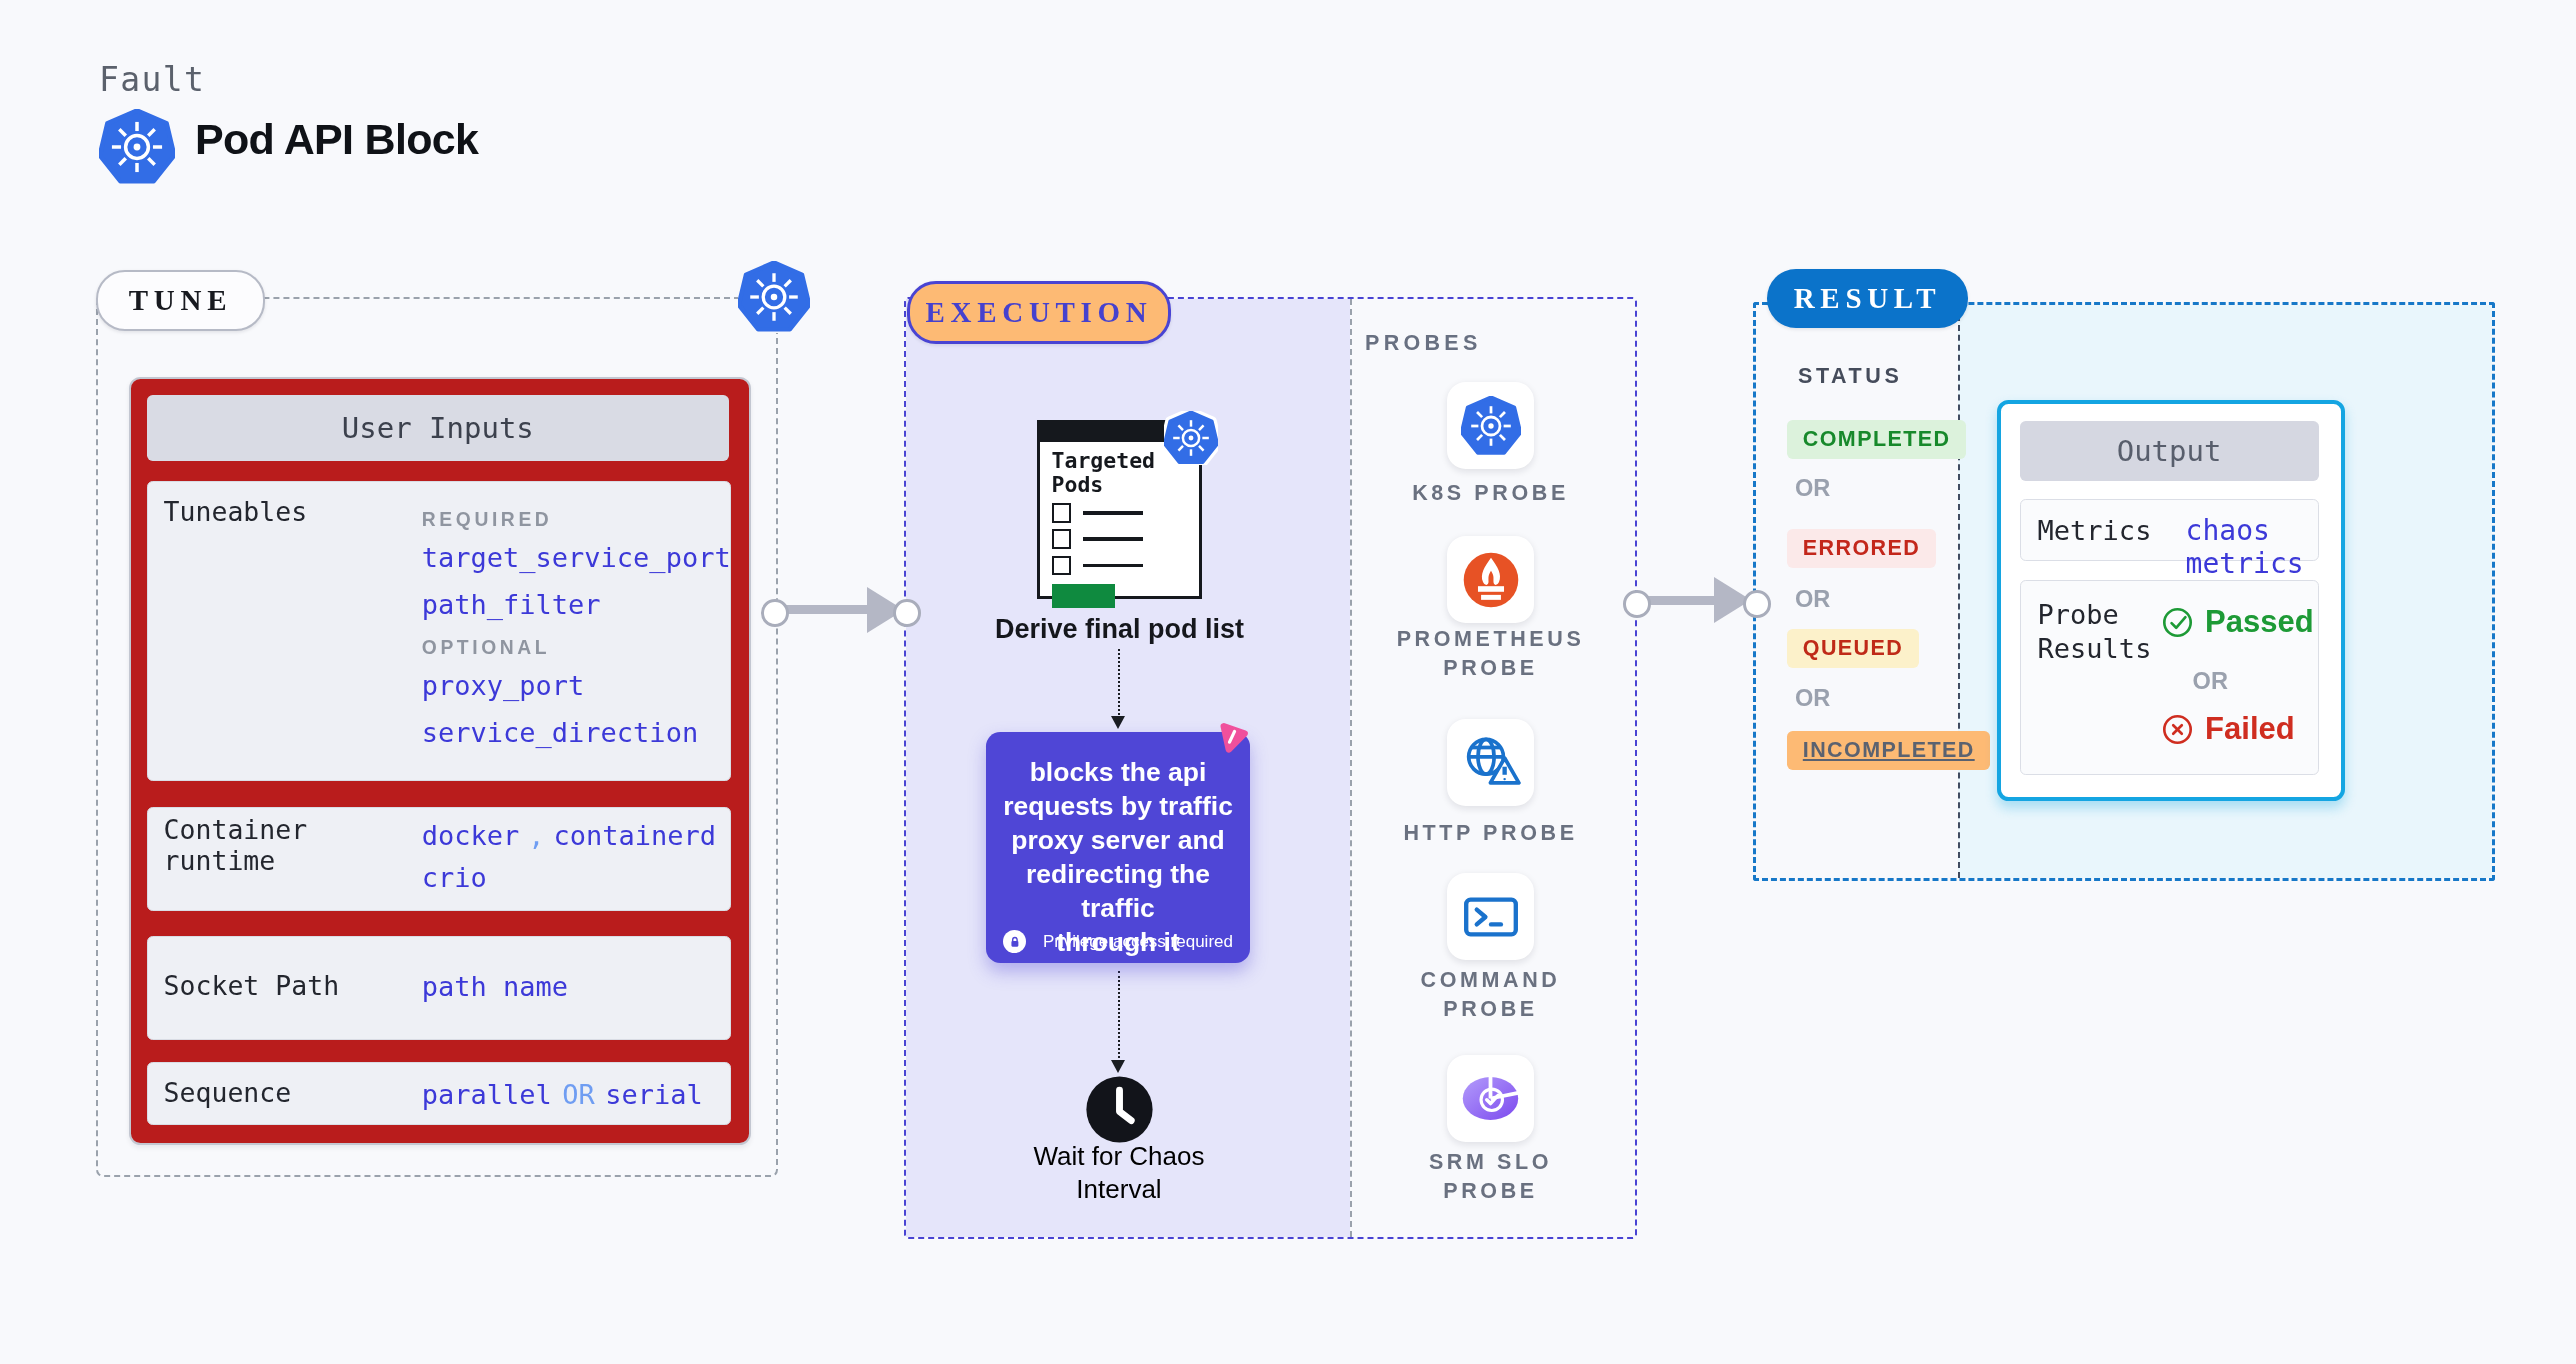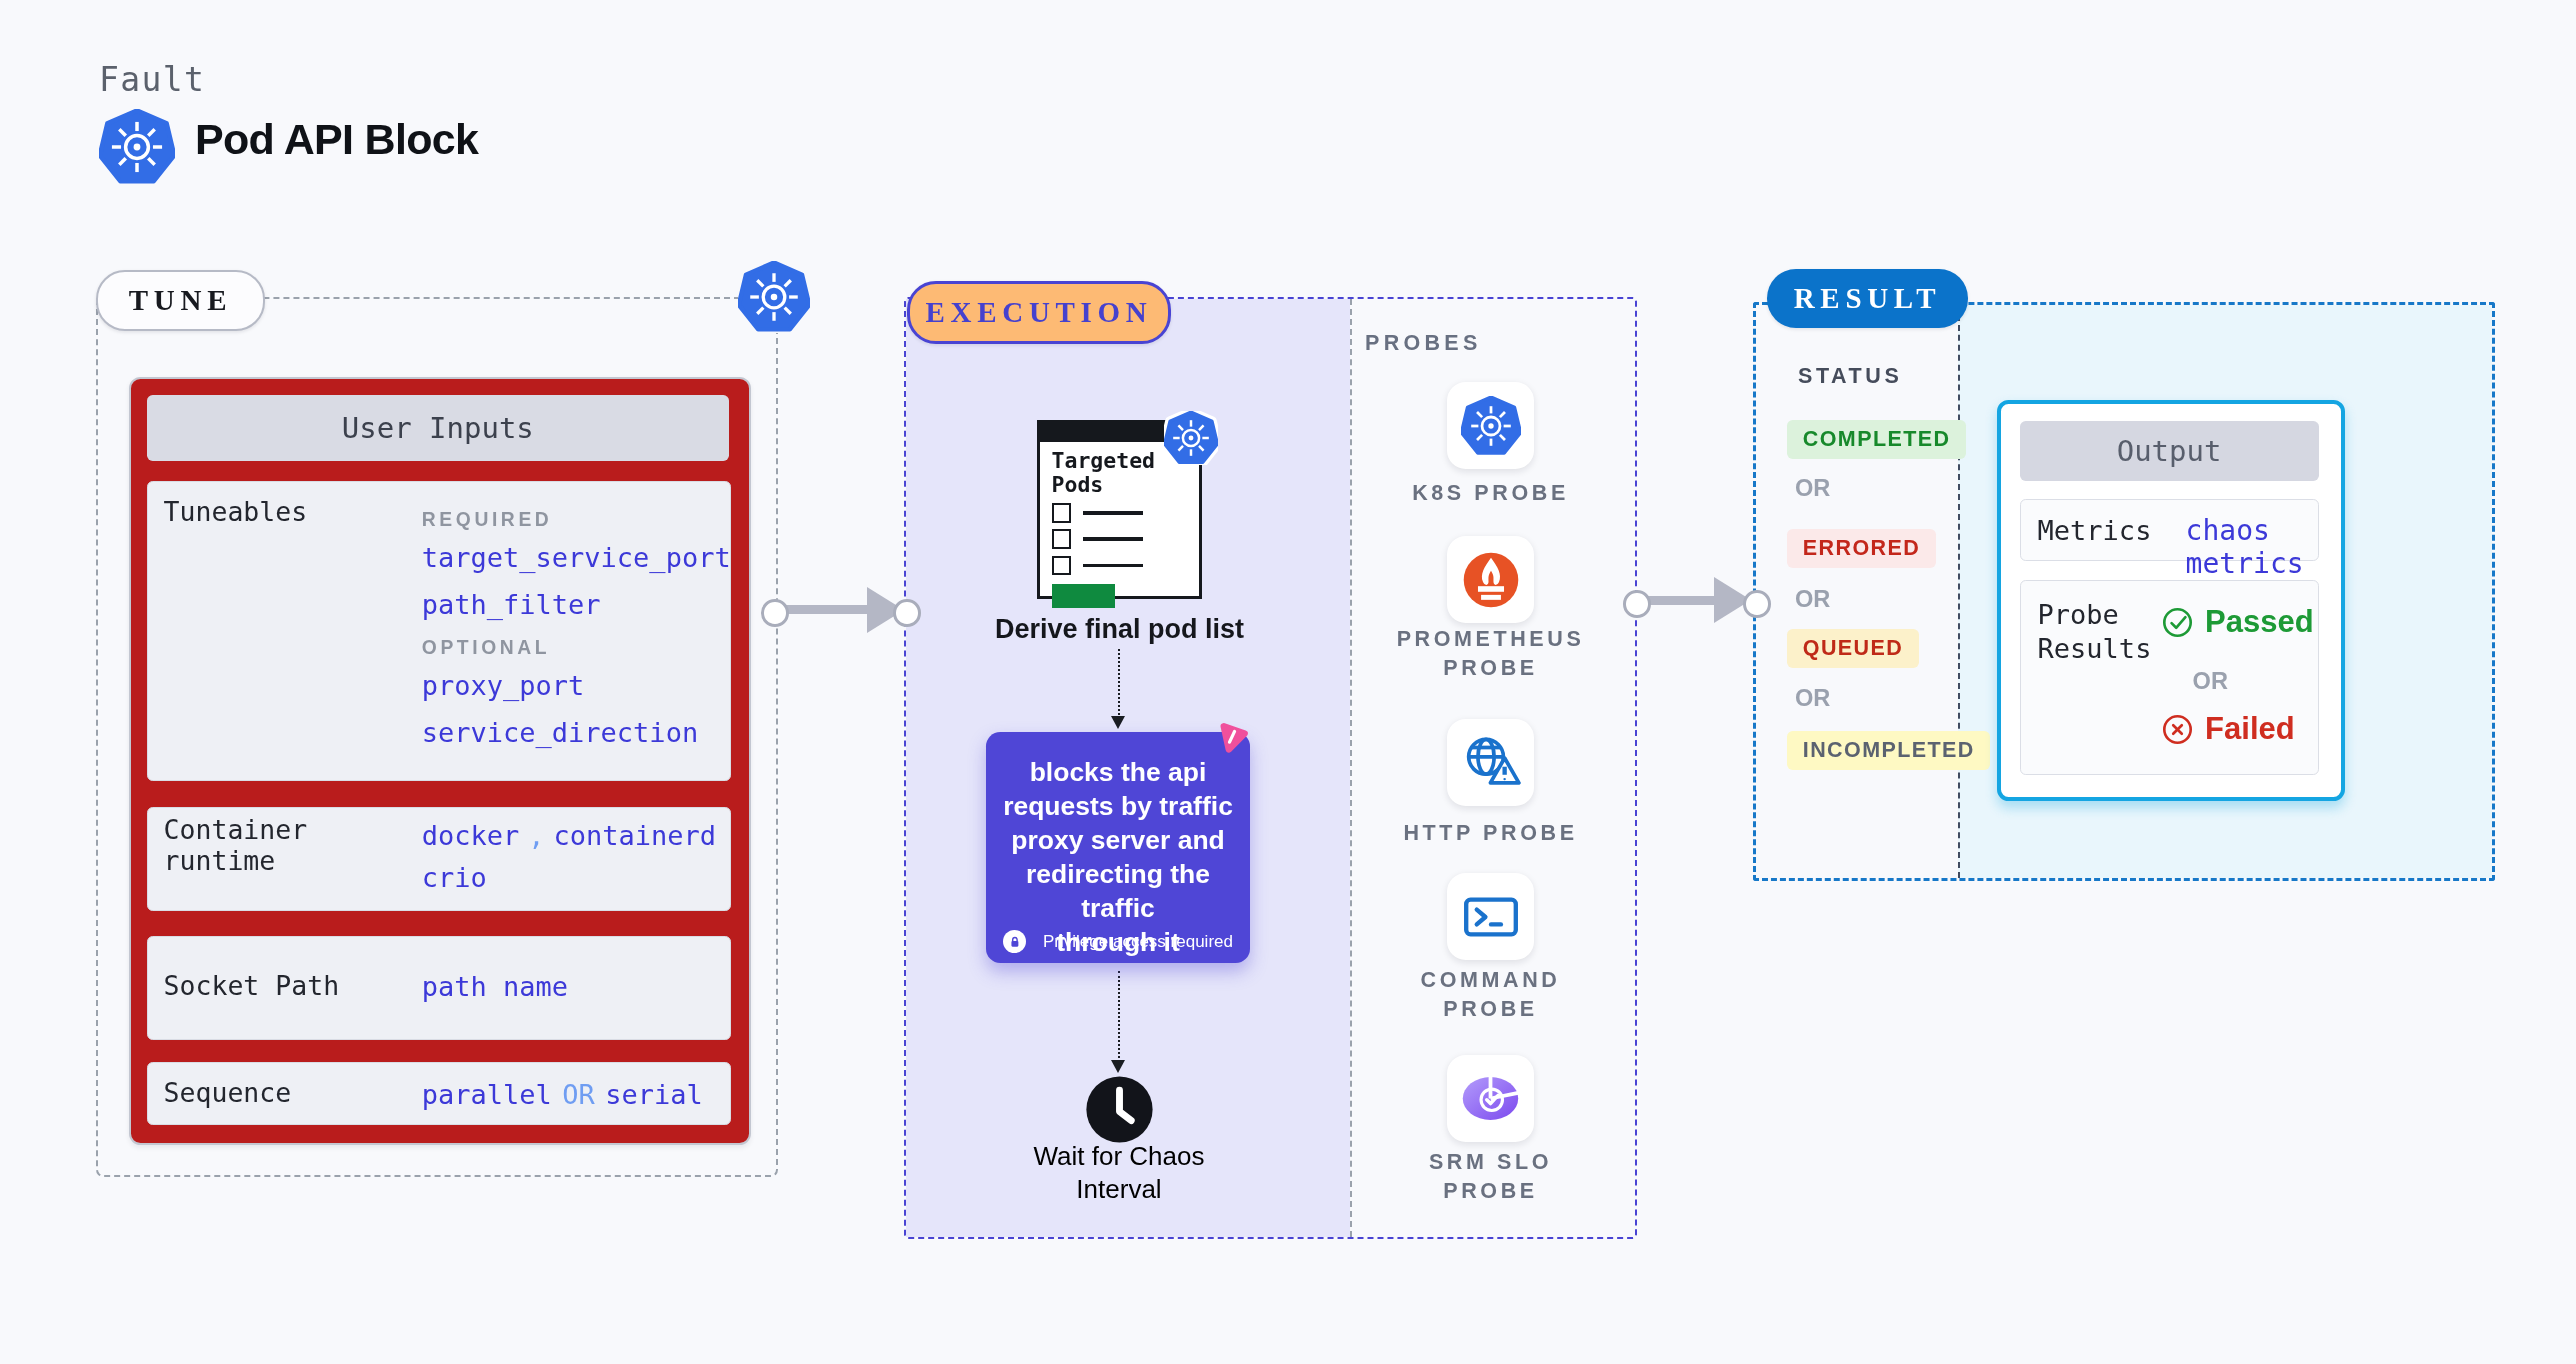--- a/index.html
+++ b/index.html
@@ -84,7 +84,7 @@
   .s-completed{background:#dcf2dc;color:#17892b;}
   .s-errored{background:#fbe9e9;color:#c3271b;}
   .s-queued{background:#fcf1ca;color:#bf2a18;}
-  .s-incompleted{background:#fef9c3;color:#5b6270;}
+  .s-incompleted{background:#fdba74;color:#5b6270;text-decoration:underline;}
   .or{position:absolute;left:39px;font-size:23.6px;font-weight:700;color:#9aa1ae;}
 
   .output-card{left:241px;top:95px;width:340px;height:393px;background:#fff;border:4.3px solid #14a5e2;

